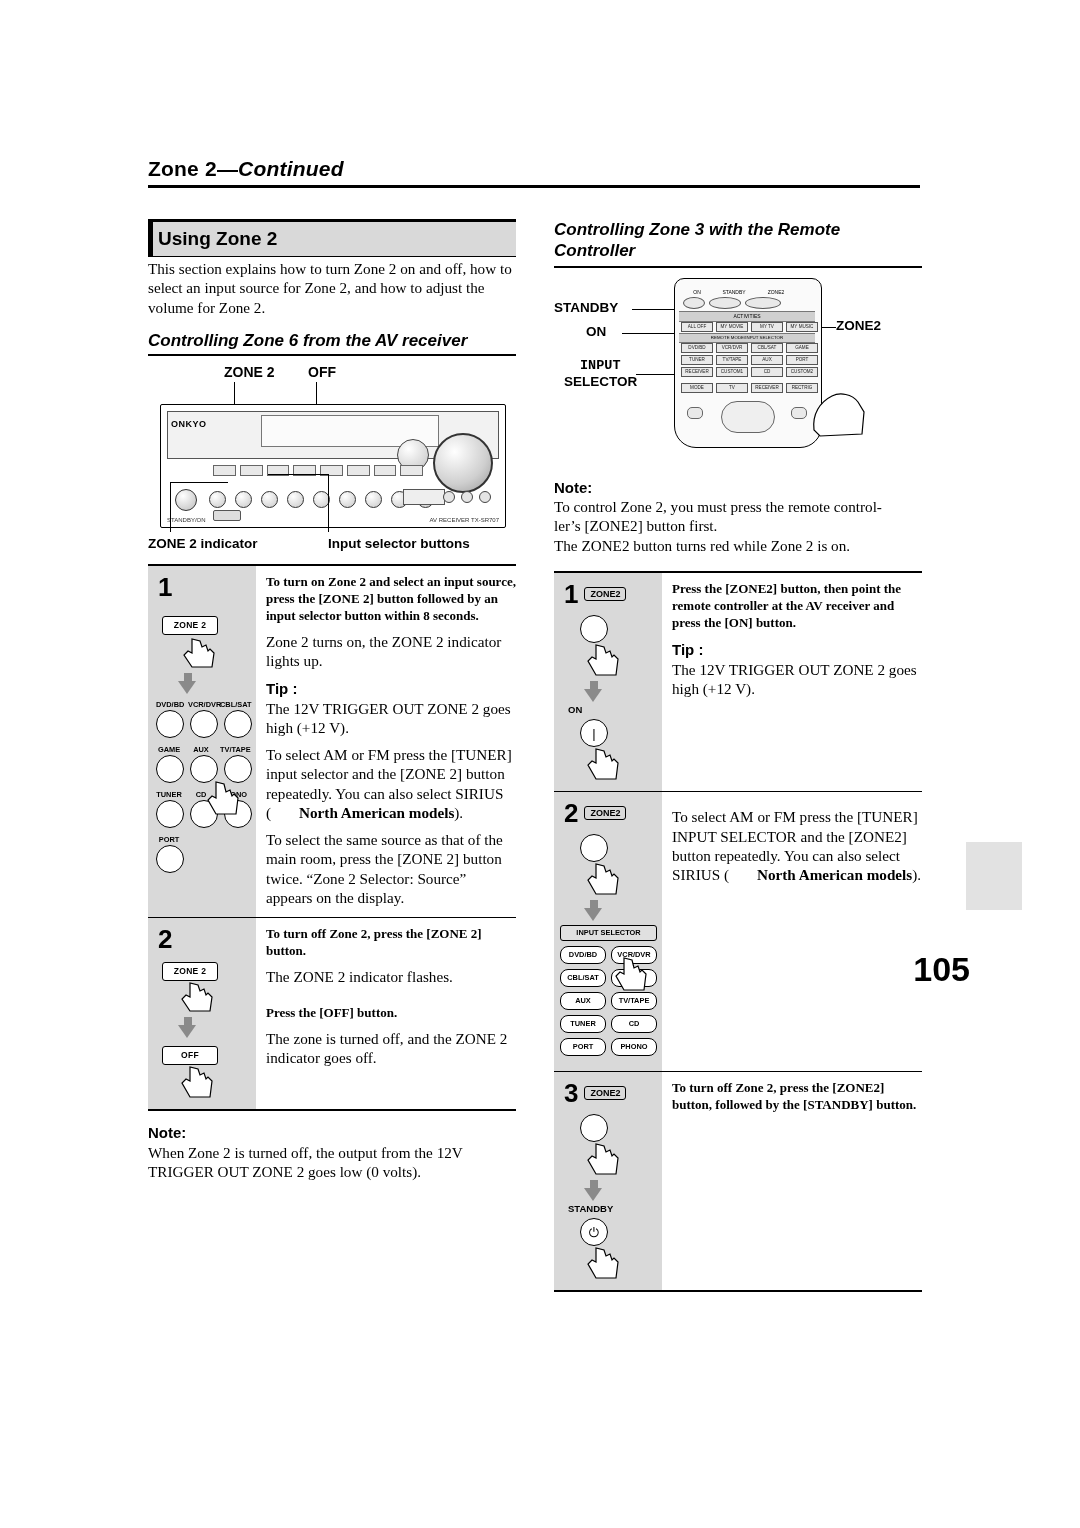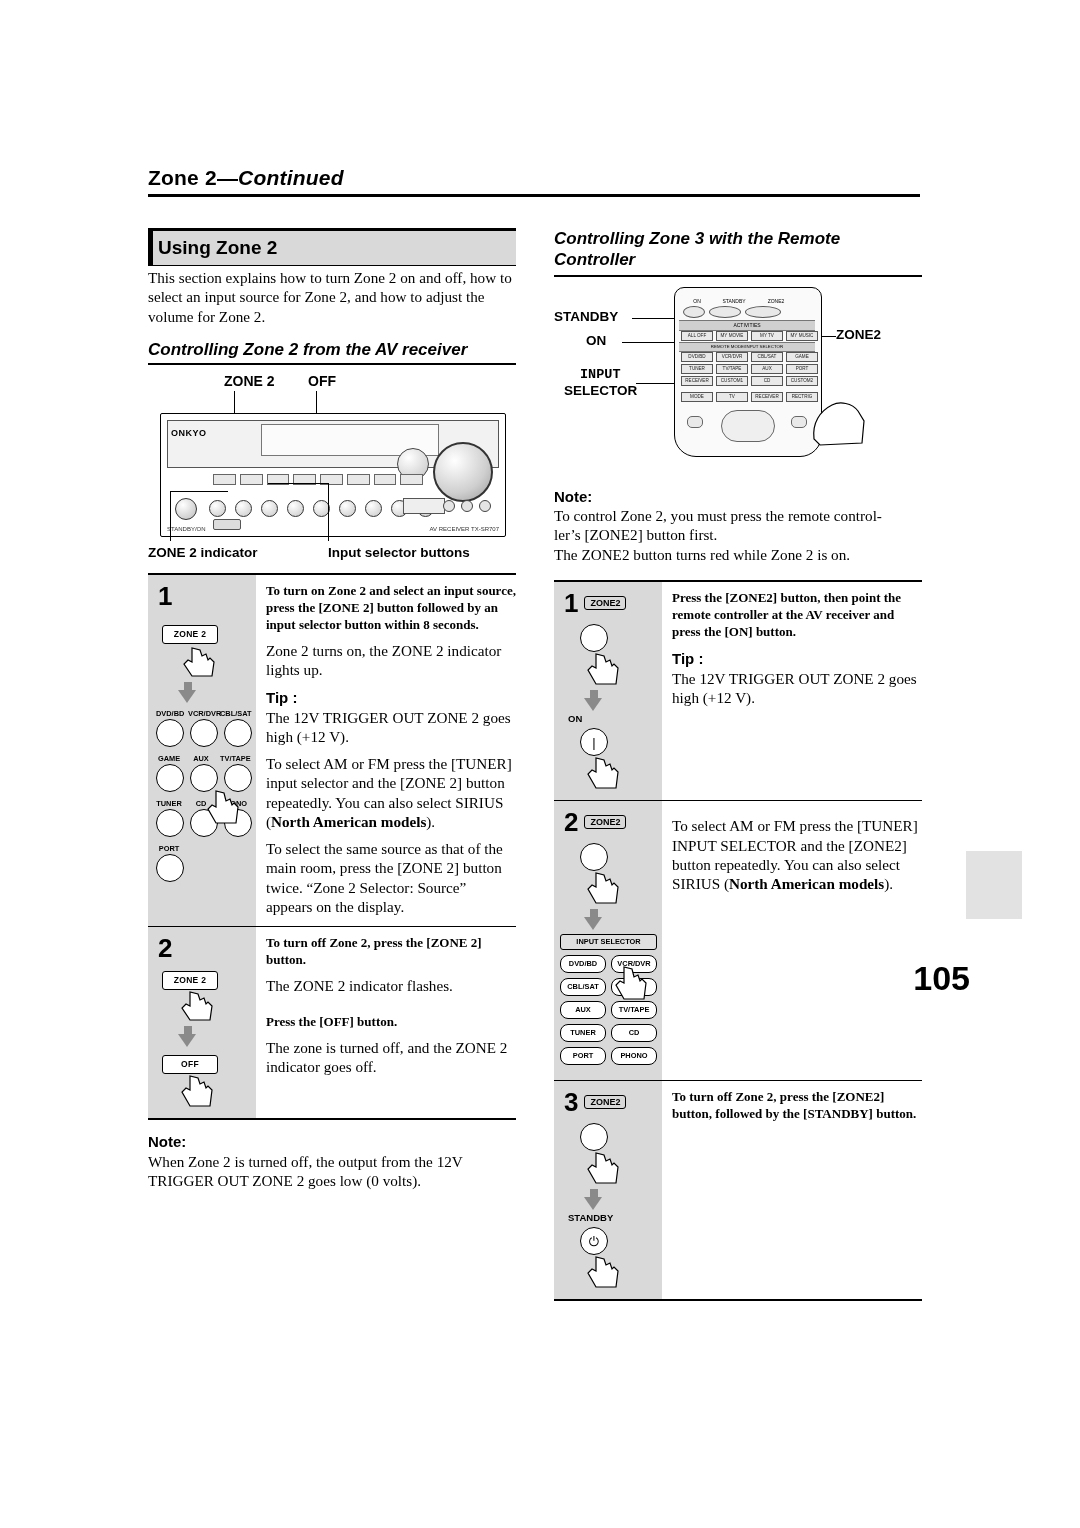--- a/index.html
+++ b/index.html
@@ -17,7 +17,7 @@
   }
   .page {
     position: absolute;
-    left: 0; top: 16px;
+    left: 0; top: 7px;
     width: 1080px;
     height: 1092px;
   }

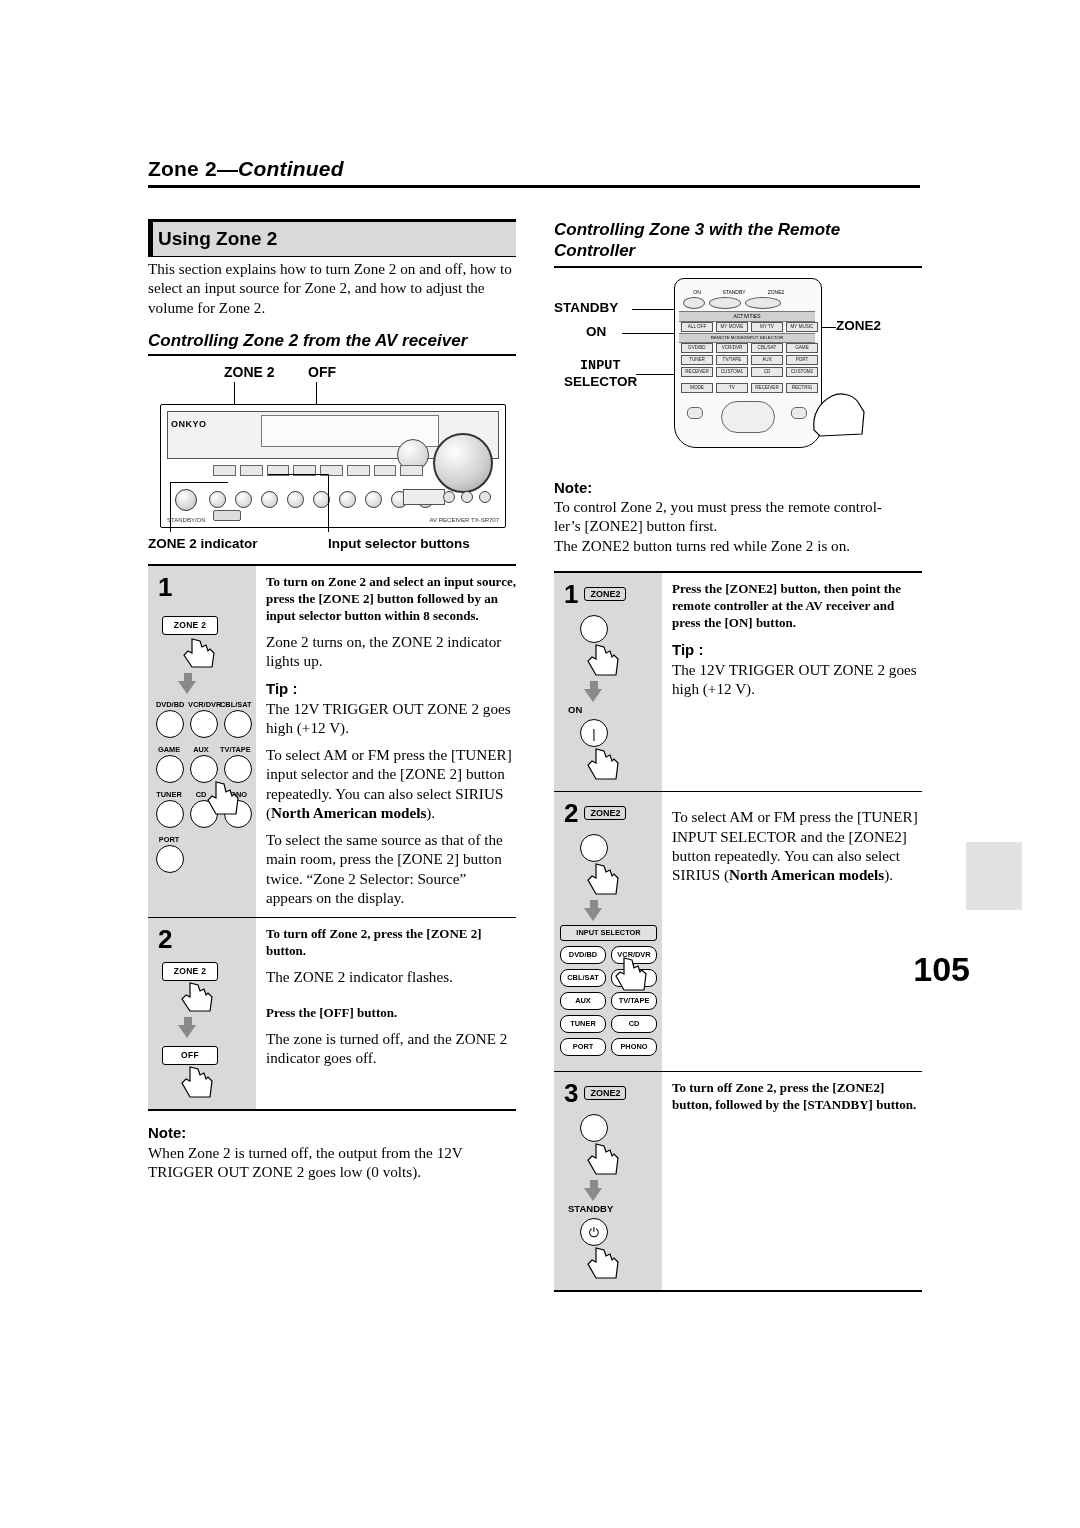--- a/index.html
+++ b/index.html
@@ -555,7 +555,7 @@
       <p>This section explains how to turn Zone 2 on and off, how to select an input source for Zone 2, and how to adjust the volume for Zone 2.</p>
     </div>
 
-    <div class="sub-head">Controlling Zone 2 from the AV receiver</div>
+    <div class="sub-head">Controlling Zone 6 from the AV receiver</div>
     <div class="sub-head-rule"></div>
 
     <div class="fig-receiver">

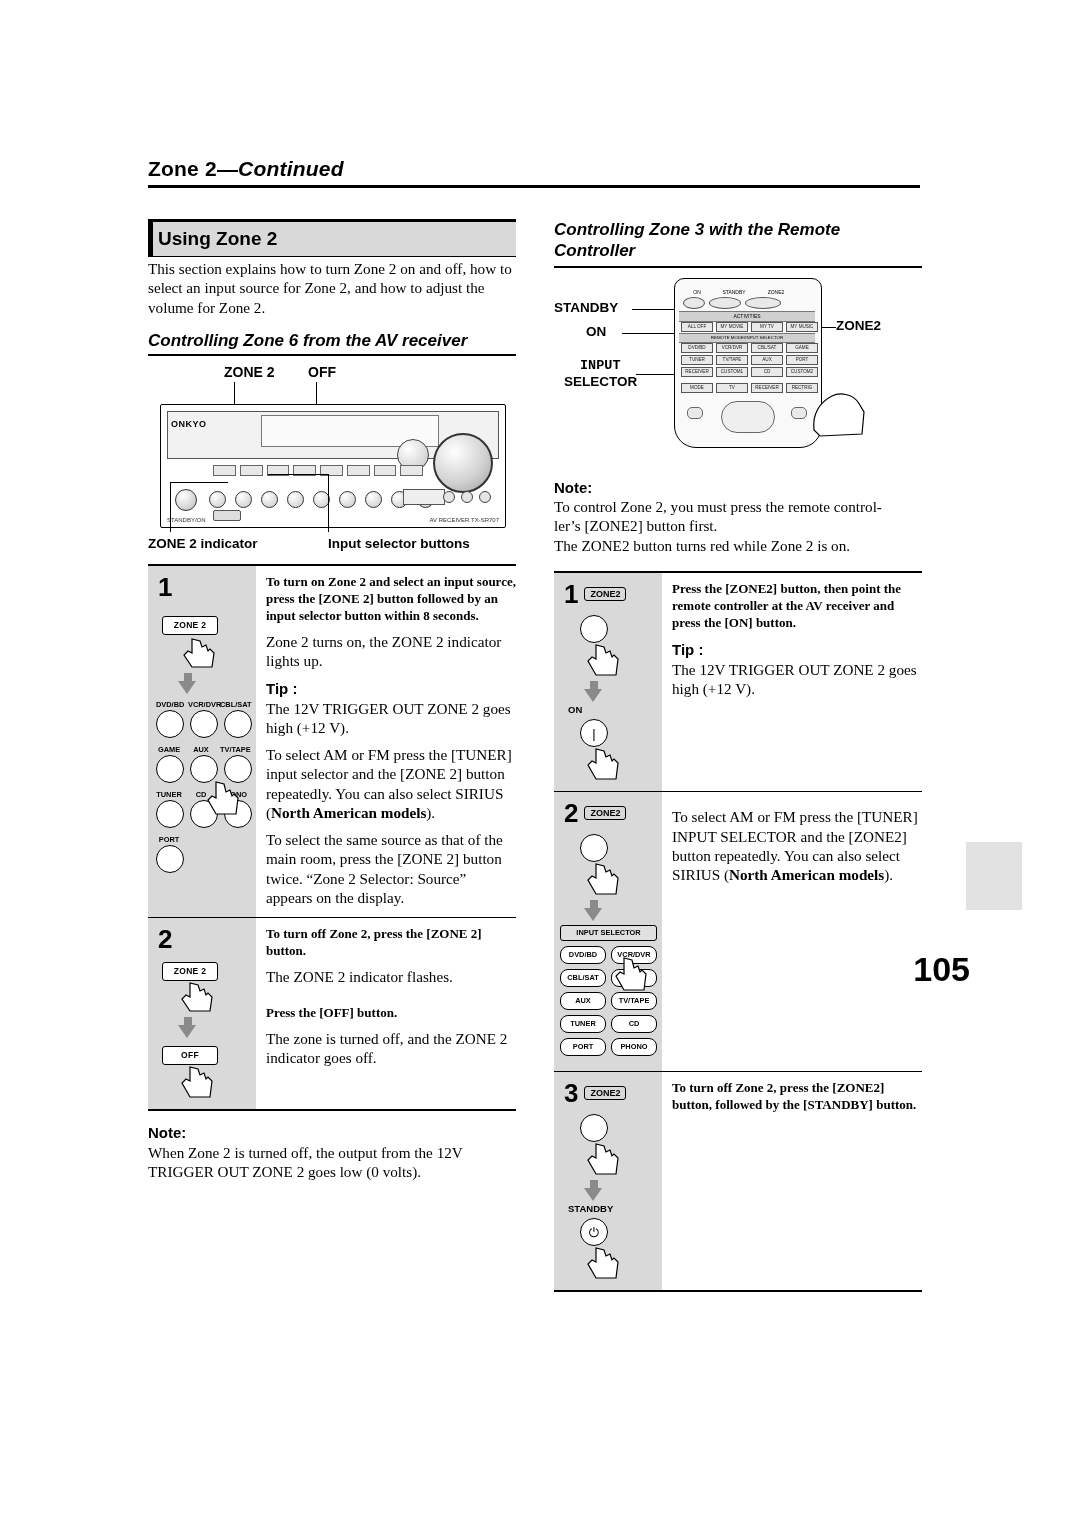--- a/index.html
+++ b/index.html
@@ -160,7 +160,7 @@
     font-weight: bold;
     font-size: 15px;
   }
-  .bold-inline { font-weight: bold; }
+  .bold-inline { font-weight: bold; margin-left: 28px; }
 
   
   .fig-receiver {

